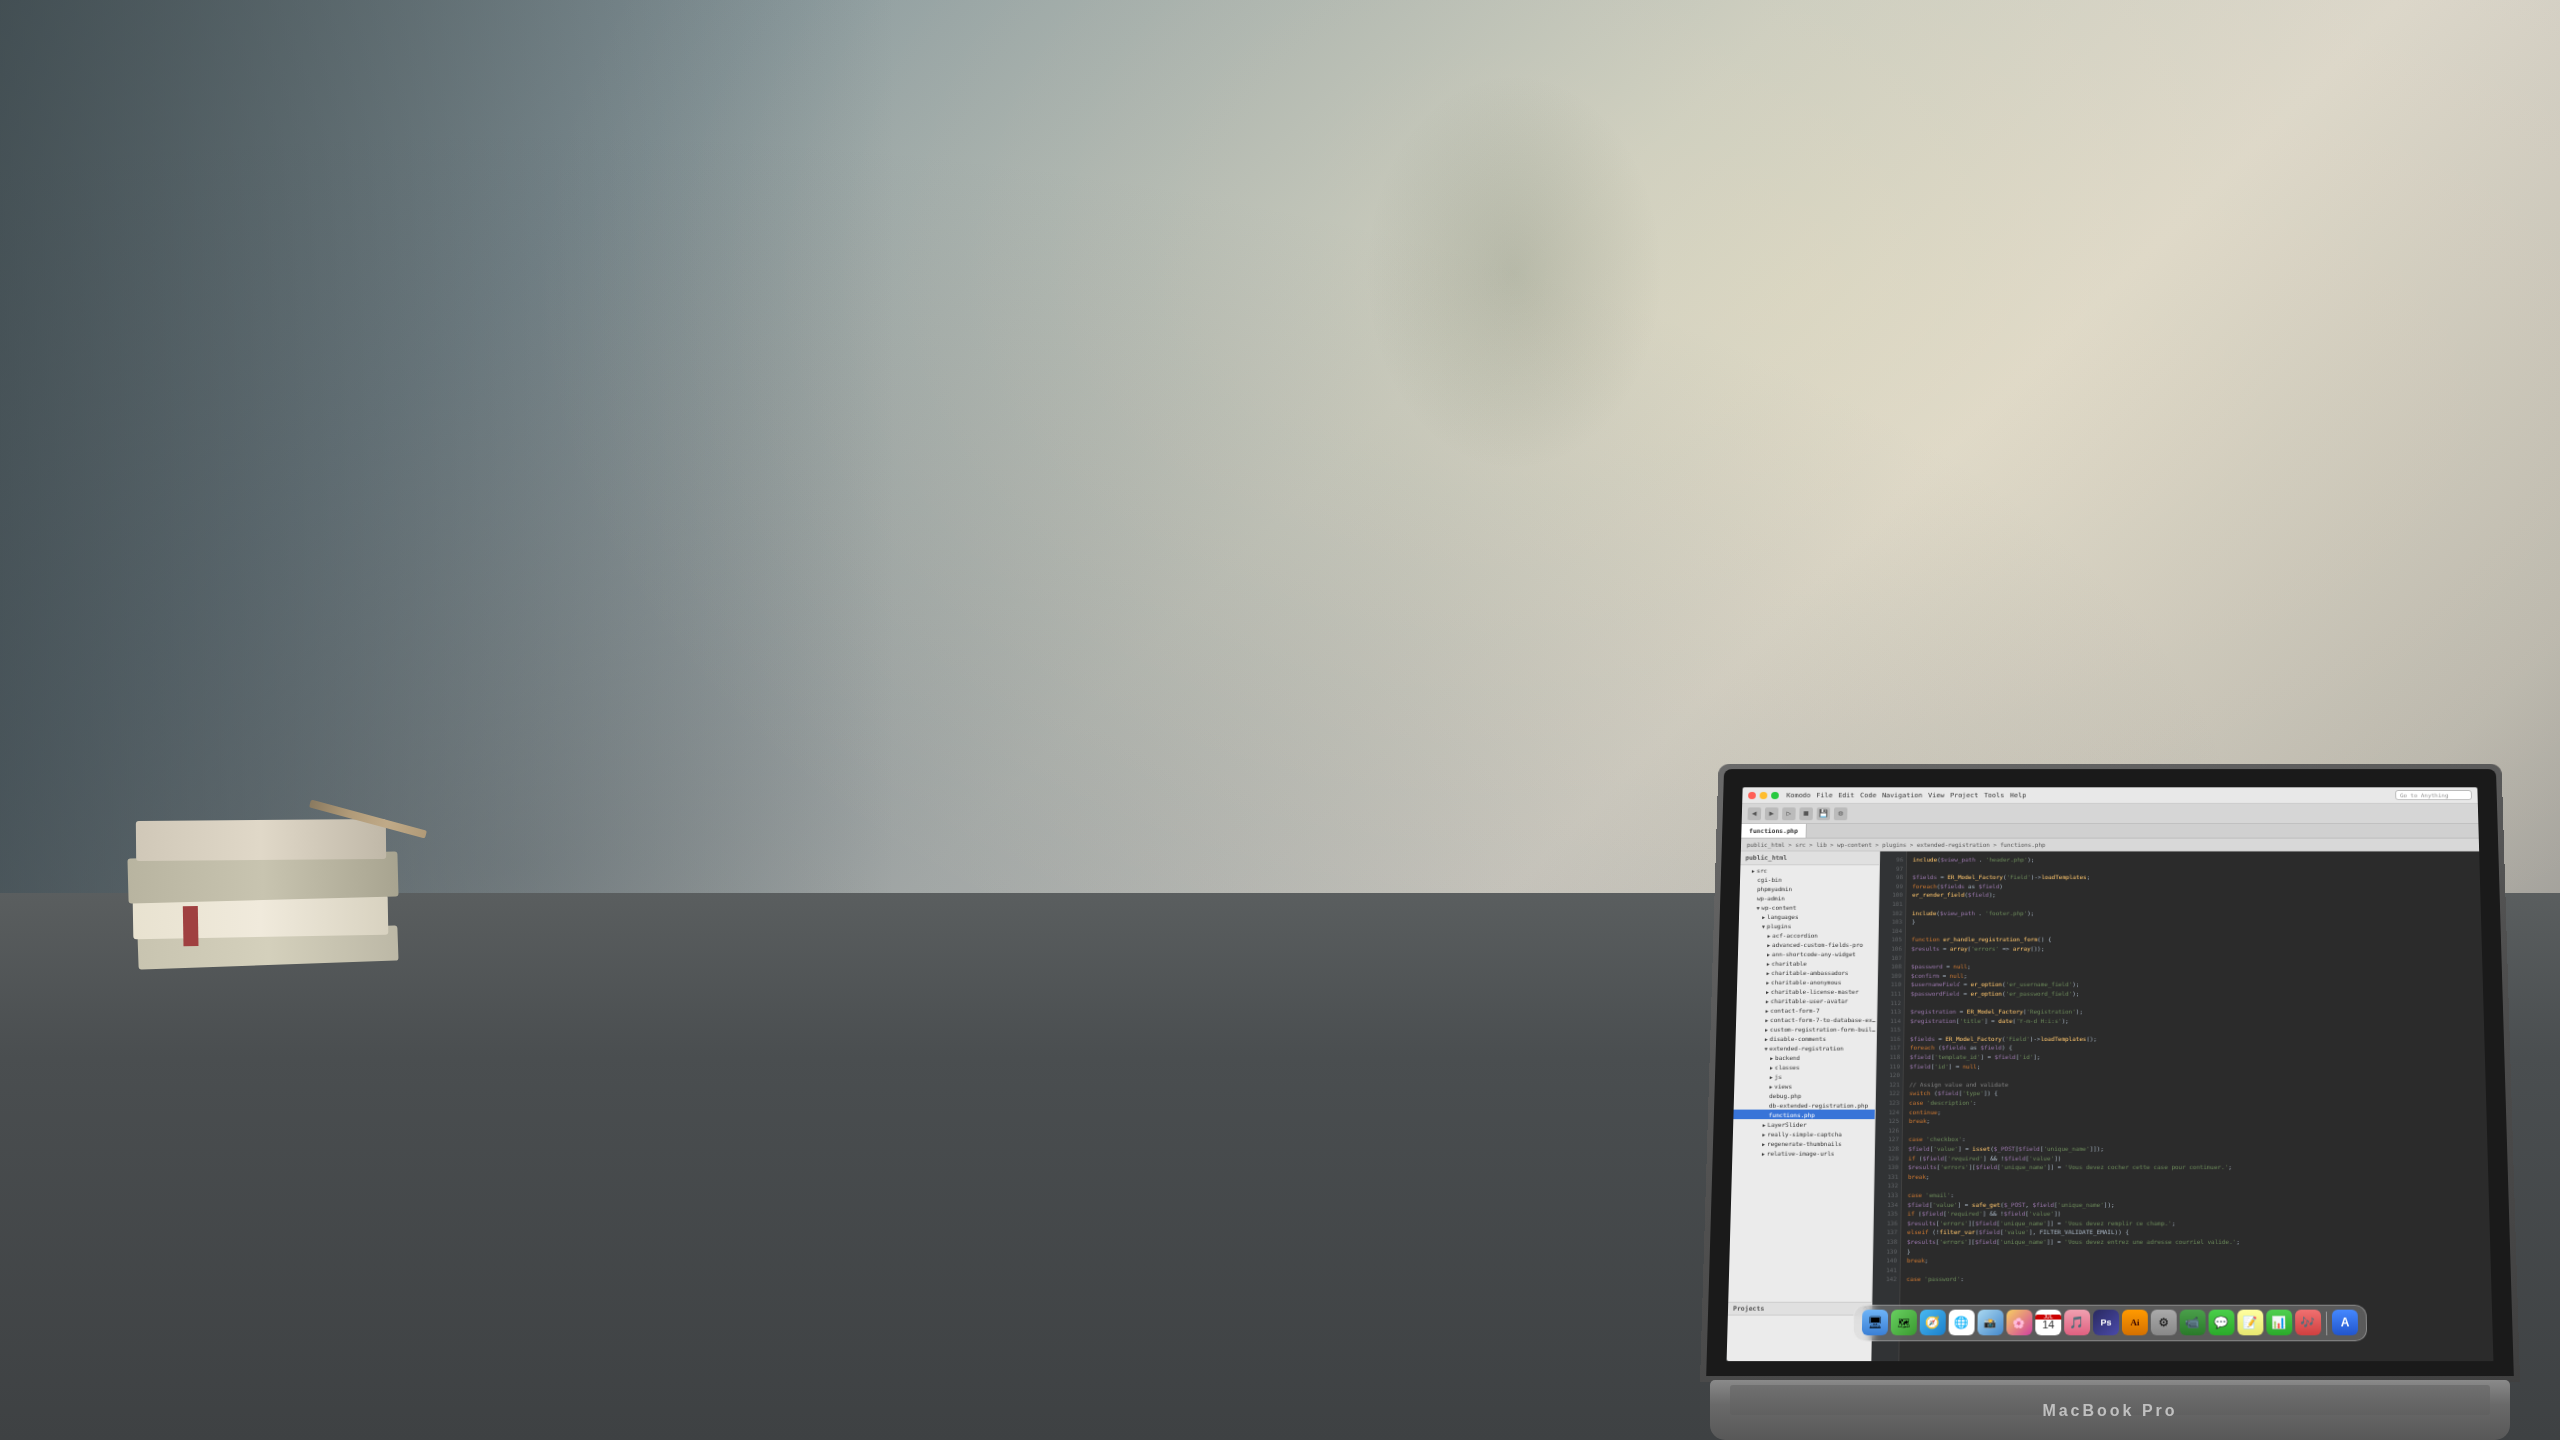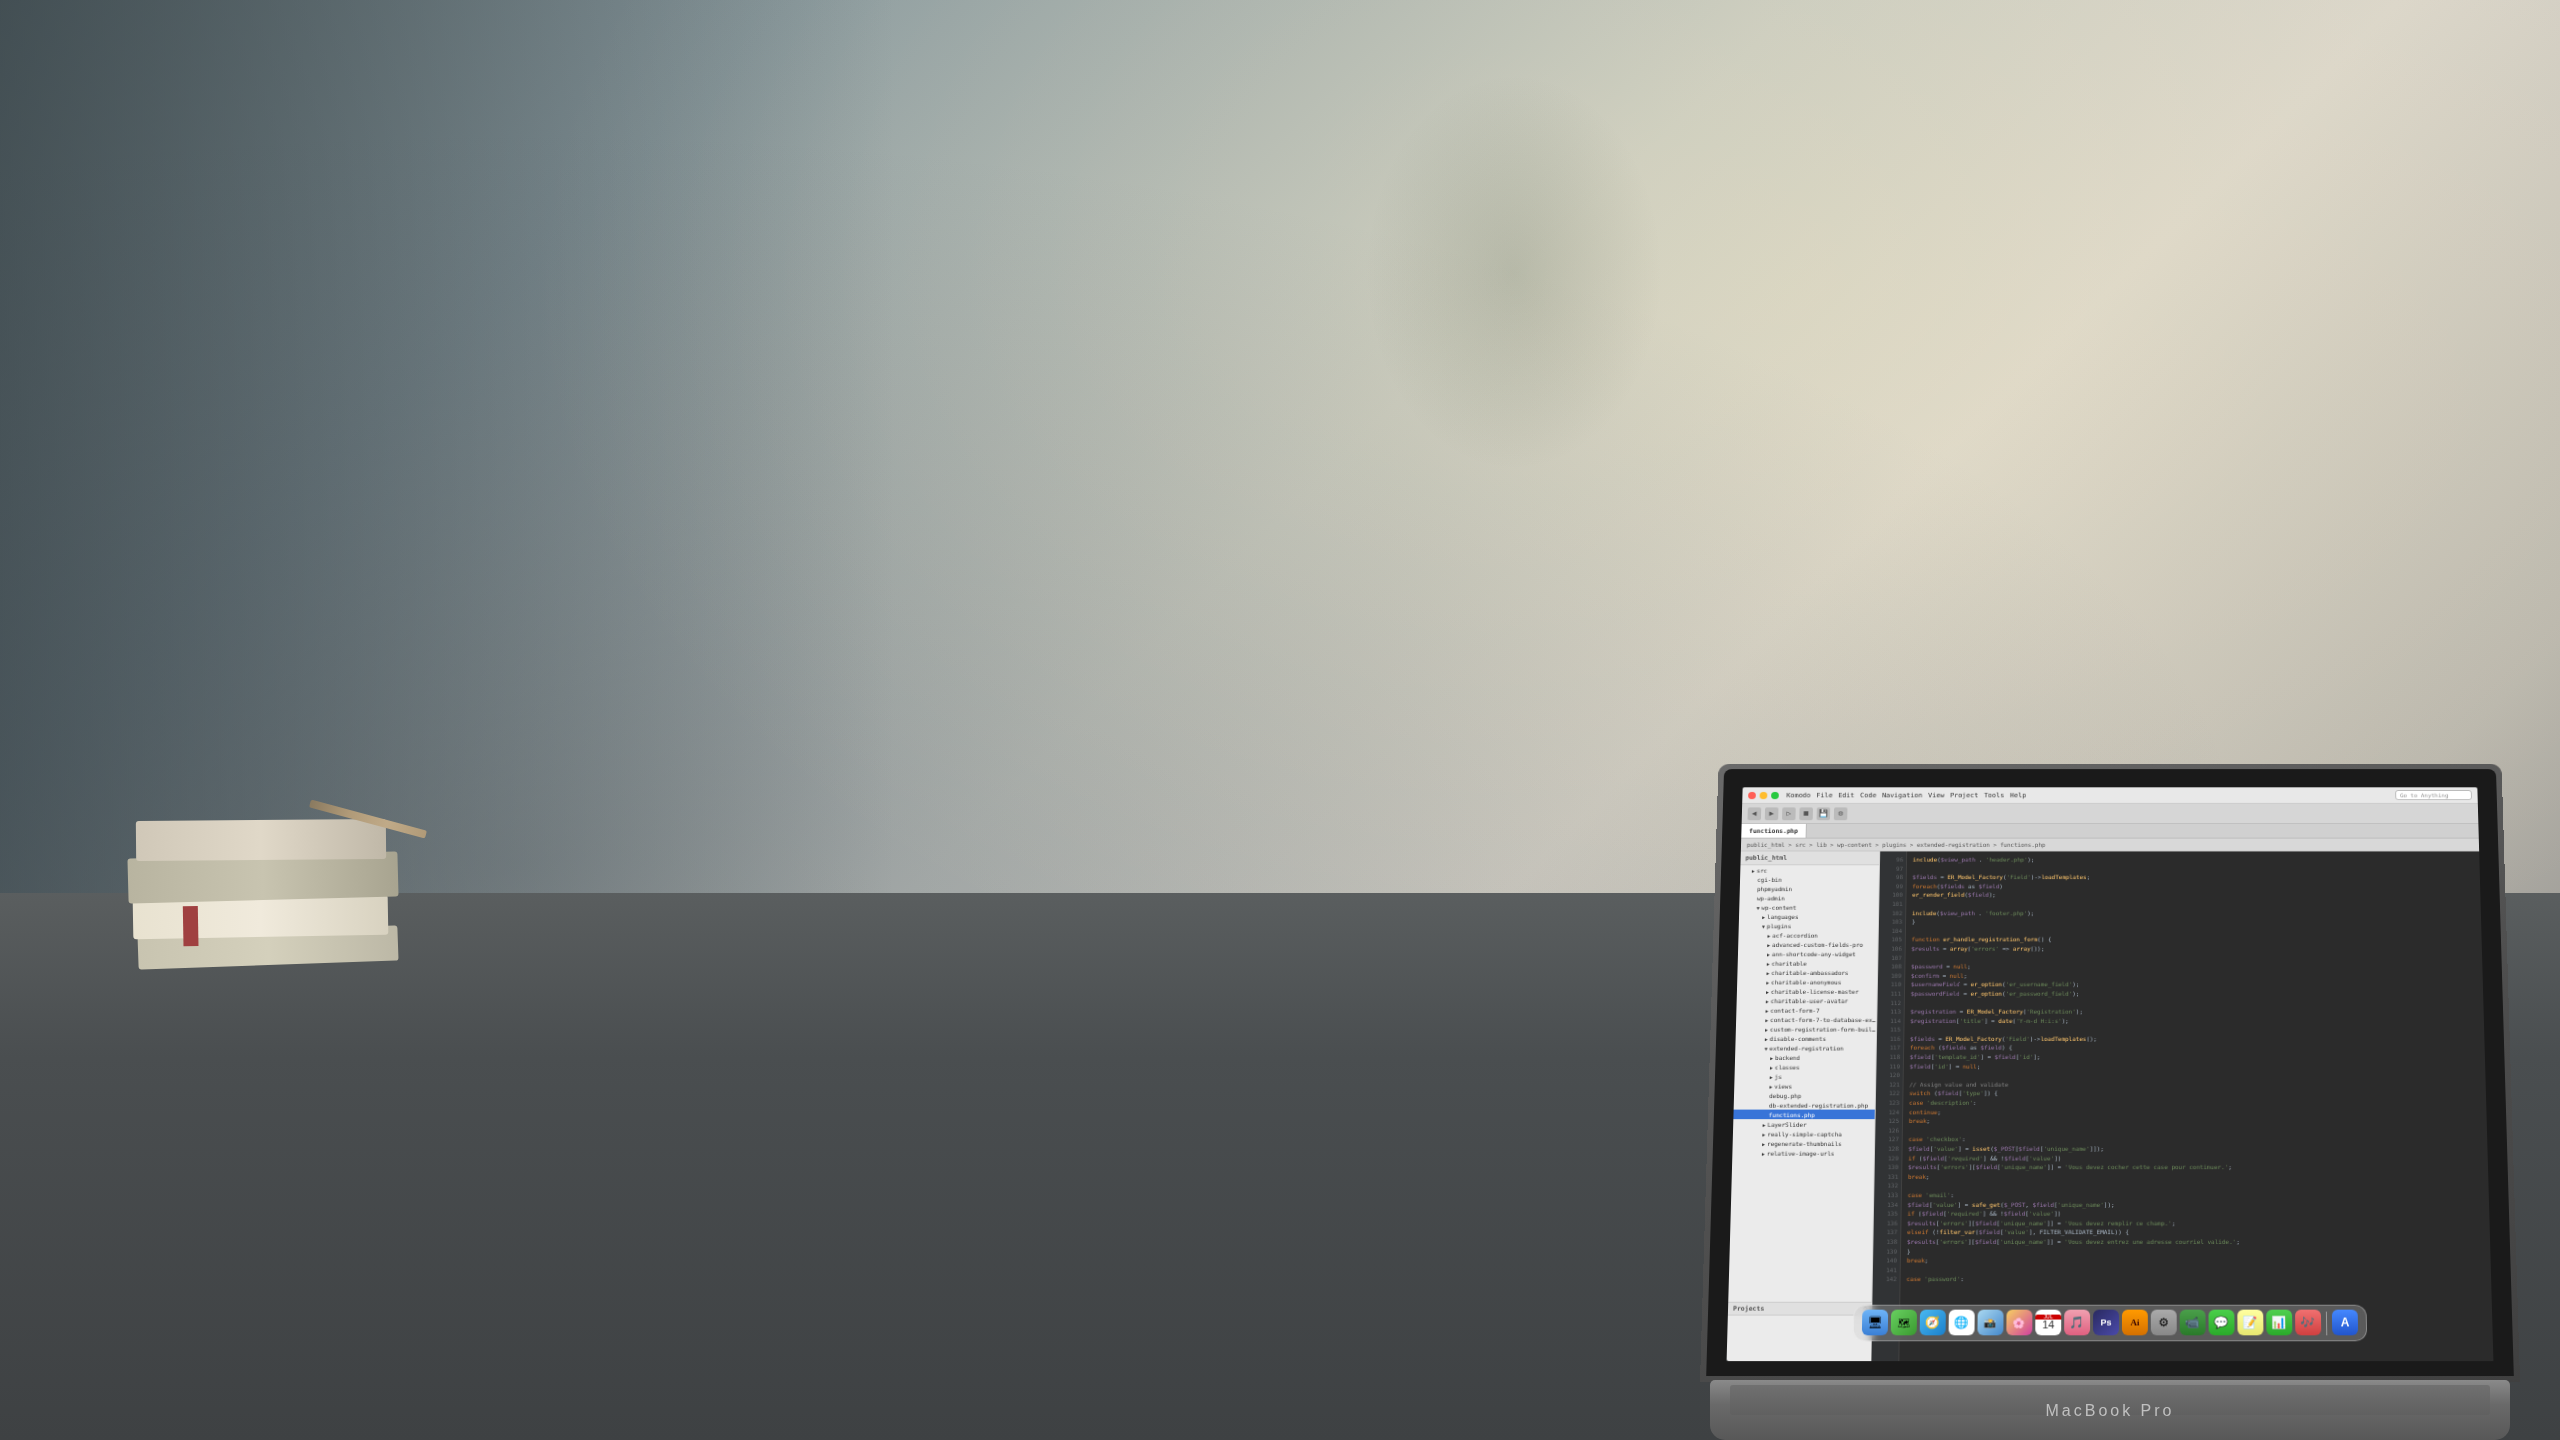--- a/index.html
+++ b/index.html
@@ -134,7 +134,7 @@
       color: #c0c0c0;
       font-size: 16px;
       letter-spacing: 3px;
-      font-weight: 400;
+      font-weight: 700;
       white-space: nowrap;
     }
 

